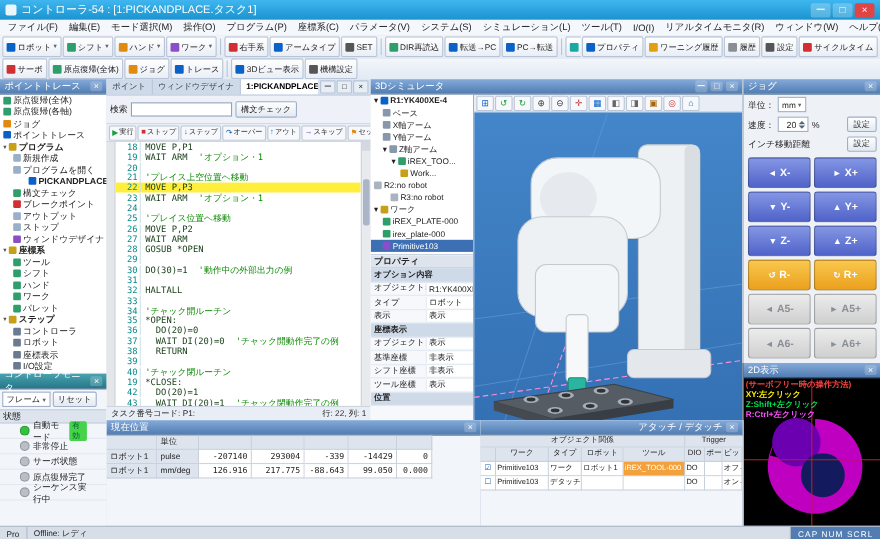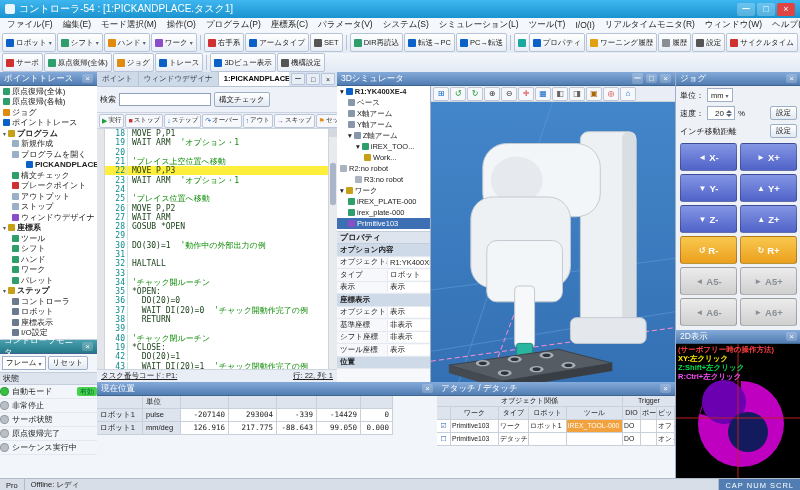--- a/index.html
+++ b/index.html
@@ -89,7 +89,7 @@
   .sb-up,.sb-down{height:8px;background:#d4d9e1;}
   .sb-thumb{height:42px;margin:26px 1px 0 1px;background:#aab6c8;border-radius:2px;}
   .estatus{height:12px;display:flex;align-items:center;padding:0 4px;background:#e9eef6;
-           border-top:1px solid #ccd4e0;font-size:7.5px;flex:none;text-decoration:underline;}
+           border-top:1px solid #ccd4e0;font-size:7.5px;flex:none;}
   .estatus .right{margin-left:auto;}
   
   .simwin{position:absolute;left:337px;top:72px;width:338px;height:310px;display:flex;flex-direction:column;

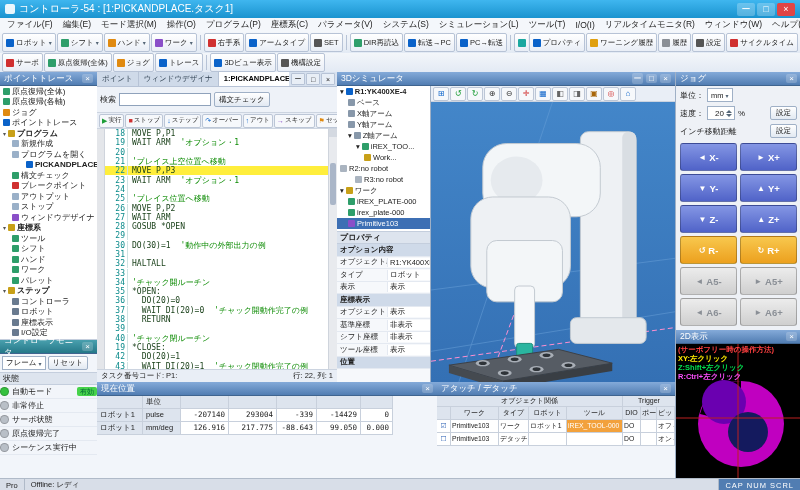--- a/index.html
+++ b/index.html
@@ -50,7 +50,7 @@
         display:flex;align-items:center;font-size:7.5px;border-radius:2px;}
   .mhead{background:#dde4ee;border-top:1px solid #c4cedd;border-bottom:1px solid #c4cedd;
          padding:0 3px;height:11px;line-height:11px;font-size:8px;}
-  .mrow{display:flex;align-items:center;gap:3px;height:13px;padding:0 0;border-bottom:1px solid #e4e9f1;font-size:8px;}
+  .mrow{display:flex;align-items:center;gap:3px;height:13px;padding:0 18px;border-bottom:1px solid #e4e9f1;font-size:8px;}
   .micon{width:7px;height:7px;border-radius:50%;flex:none;border:1px solid rgba(0,0,0,.2);}
   .mbadge{margin-left:auto;background:#46d24a;color:#063;font-size:7px;padding:0 3px;border-radius:2px;line-height:9px;}
   

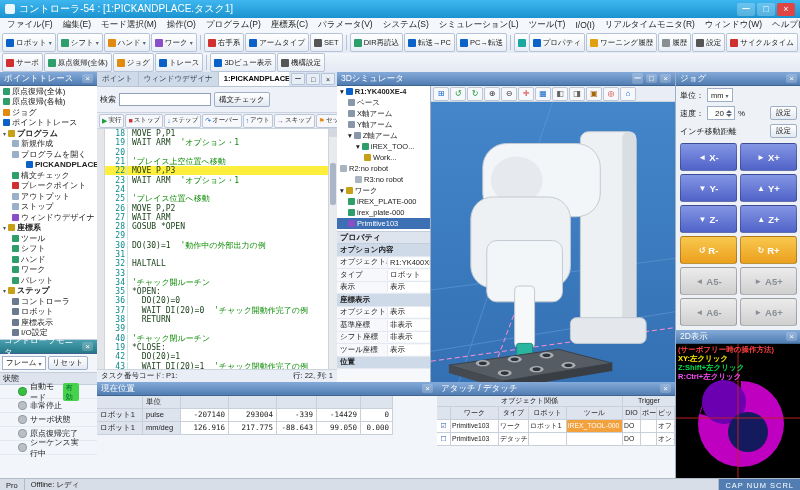--- a/index.html
+++ b/index.html
@@ -146,7 +146,7 @@
   
   .attach{position:absolute;left:437px;top:382px;width:238px;height:96px;background:#f2f5fa;
           display:flex;flex-direction:column;border-right:1px solid #9fb0c6;}
-  .attach .phead .title{flex:1;text-align:left;}
+  .attach .phead .title{flex:1;text-align:right;}
   .agrp{display:flex;height:10px;background:#dde4ee;border-bottom:1px solid #c8d0dc;font-size:7px;}
   .ag1{flex:1;text-align:center;line-height:10px;}
   .ag2{width:52px;text-align:center;line-height:10px;border-left:1px solid #c8d0dc;}

